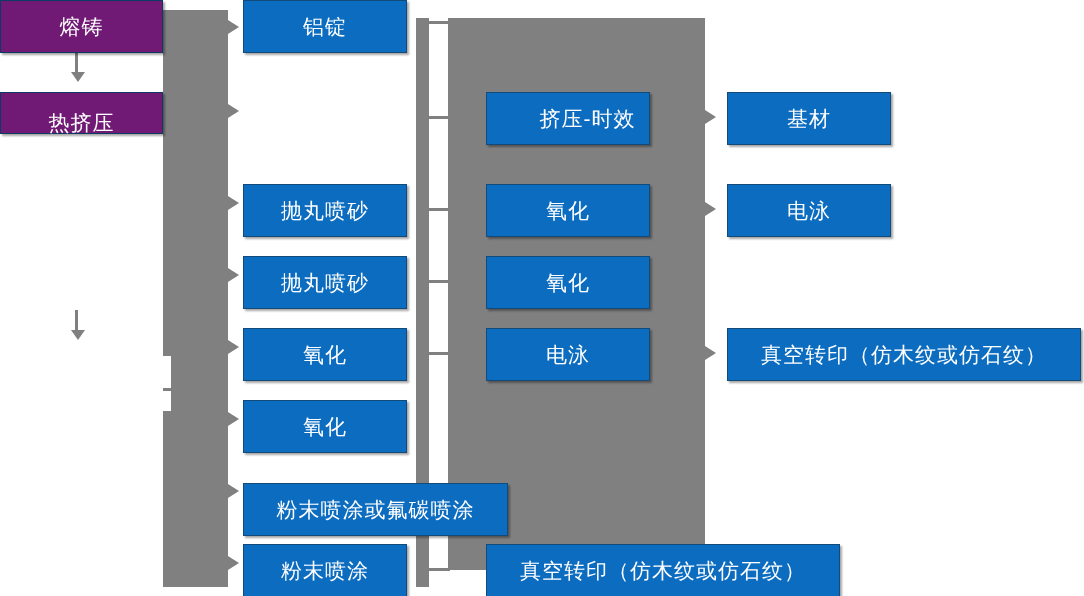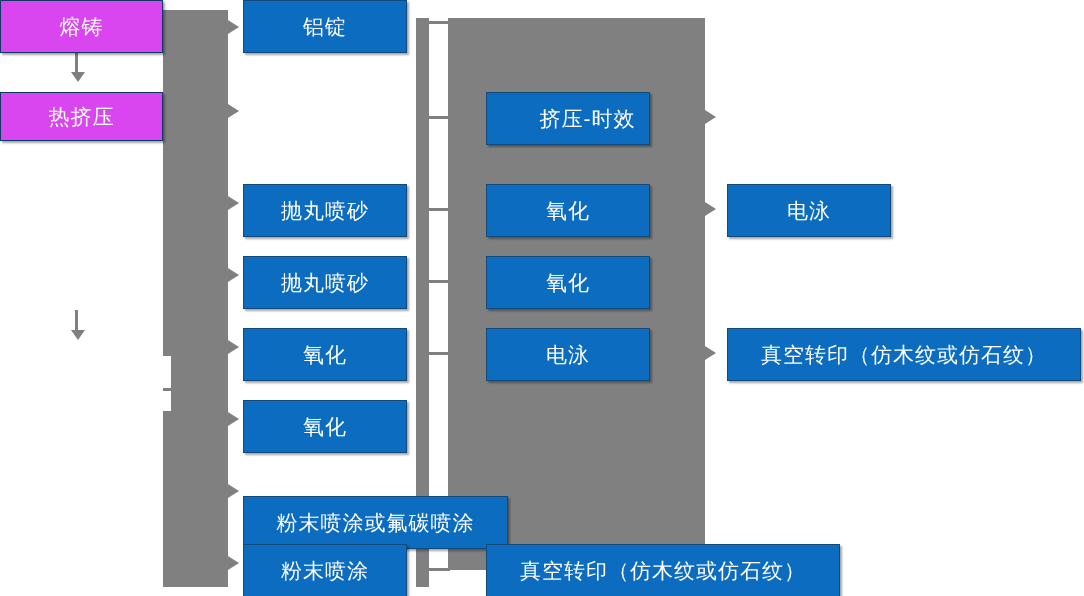--- a/index.html
+++ b/index.html
@@ -53,7 +53,7 @@
     letter-spacing:1px;
     white-space:nowrap;
   }
-  .box.dark{background:#d946ef;border-color:#0b3a63;}
+  .box.dark{background:#701a75;border-color:#0b3a63;}
   .box.blue{background:#0b6cc0;border-color:#124a7a;}
   .box .cap{pointer-events:none;}
 </style>

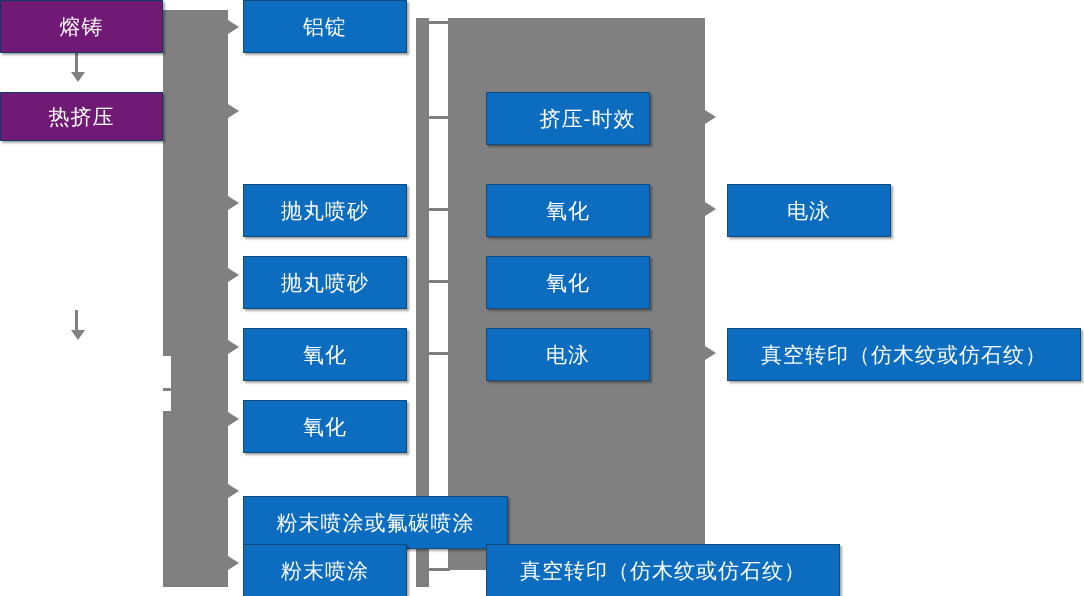--- a/index.html
+++ b/index.html
@@ -102,7 +102,7 @@
   <div class="box dark" style="left:0px;top:0px;width:163px;height:53px;">
     <span class="cap">熔铸</span>
   </div>
-  <div class="box dark" style="left:0px;top:92px;width:163px;height:49px;">
+  <div class="box dark" style="left:0px;top:92px;width:163px;height:42px;align-items:flex-end;">
     <span class="cap">热挤压</span>
   </div>
 

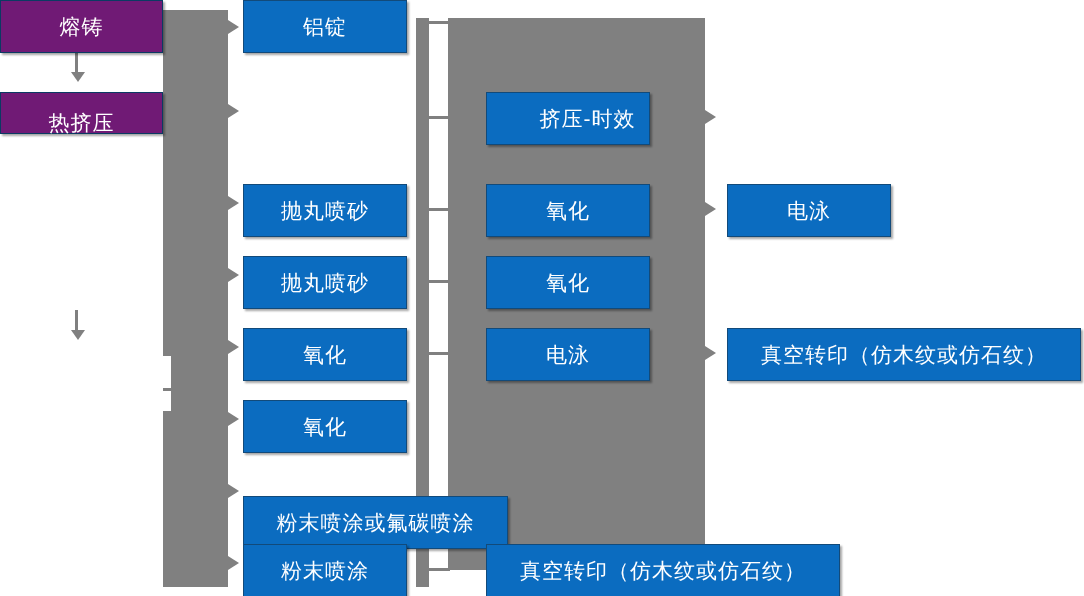--- a/index.html
+++ b/index.html
@@ -144,6 +144,9 @@
     <span class="cap">真空转印（仿木纹或仿石纹）</span>
   </div>
 
+  <div class="box blue" style="left:727px;top:92px;width:164px;height:53px;">
+    <span class="cap">基材</span>
+  </div>
   <div class="box blue" style="left:727px;top:184px;width:164px;height:53px;">
     <span class="cap">电泳</span>
   </div>

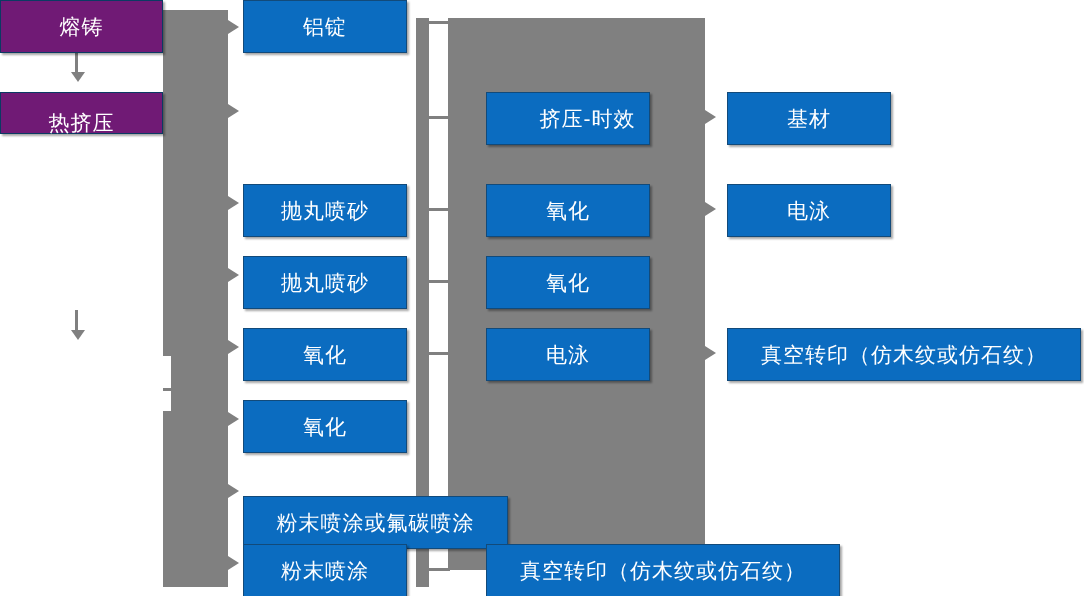--- a/index.html
+++ b/index.html
@@ -121,7 +121,7 @@
   <div class="box blue" style="left:243px;top:400px;width:164px;height:53px;">
     <span class="cap">氧化</span>
   </div>
-  <div class="box blue" style="left:243px;top:496px;width:265px;height:53px;">
+  <div class="box blue" style="left:243px;top:483px;width:265px;height:53px;">
     <span class="cap">粉末喷涂或氟碳喷涂</span>
   </div>
   <div class="box blue" style="left:243px;top:544px;width:164px;height:53px;">

